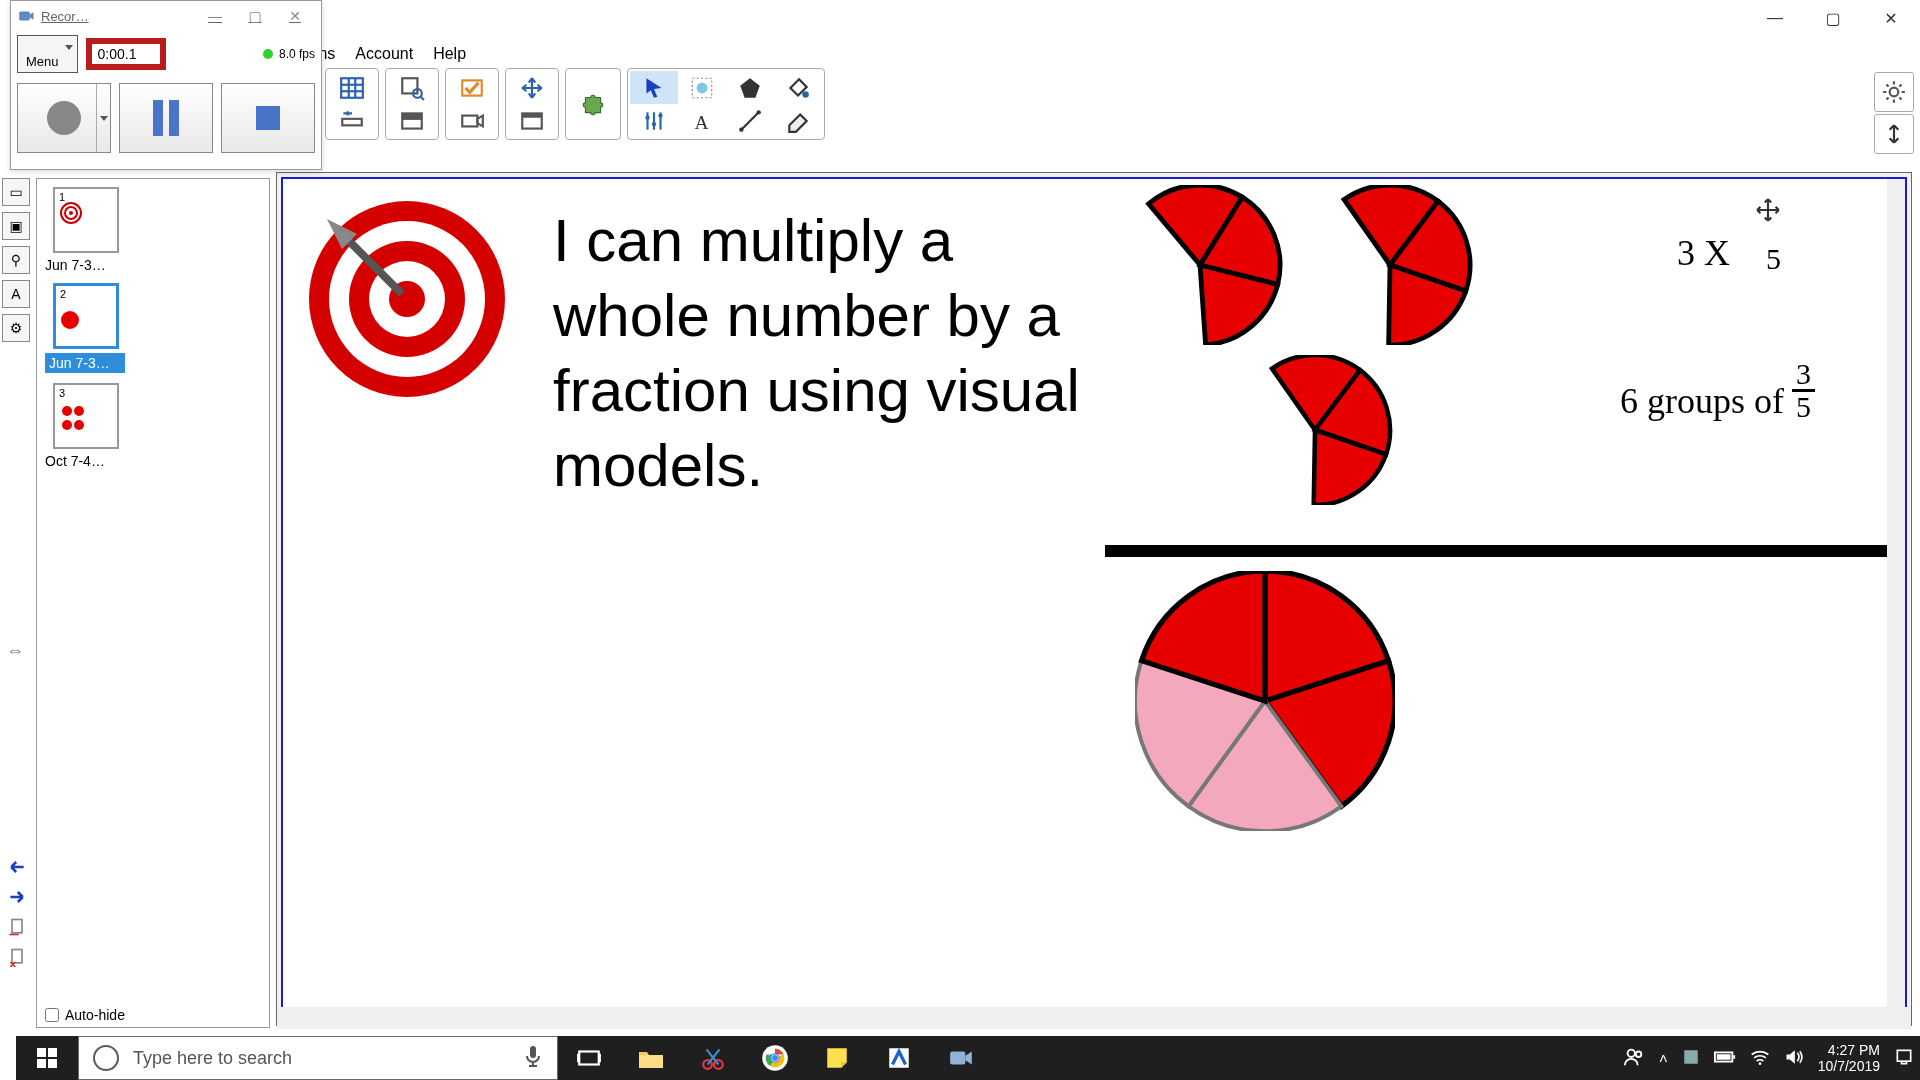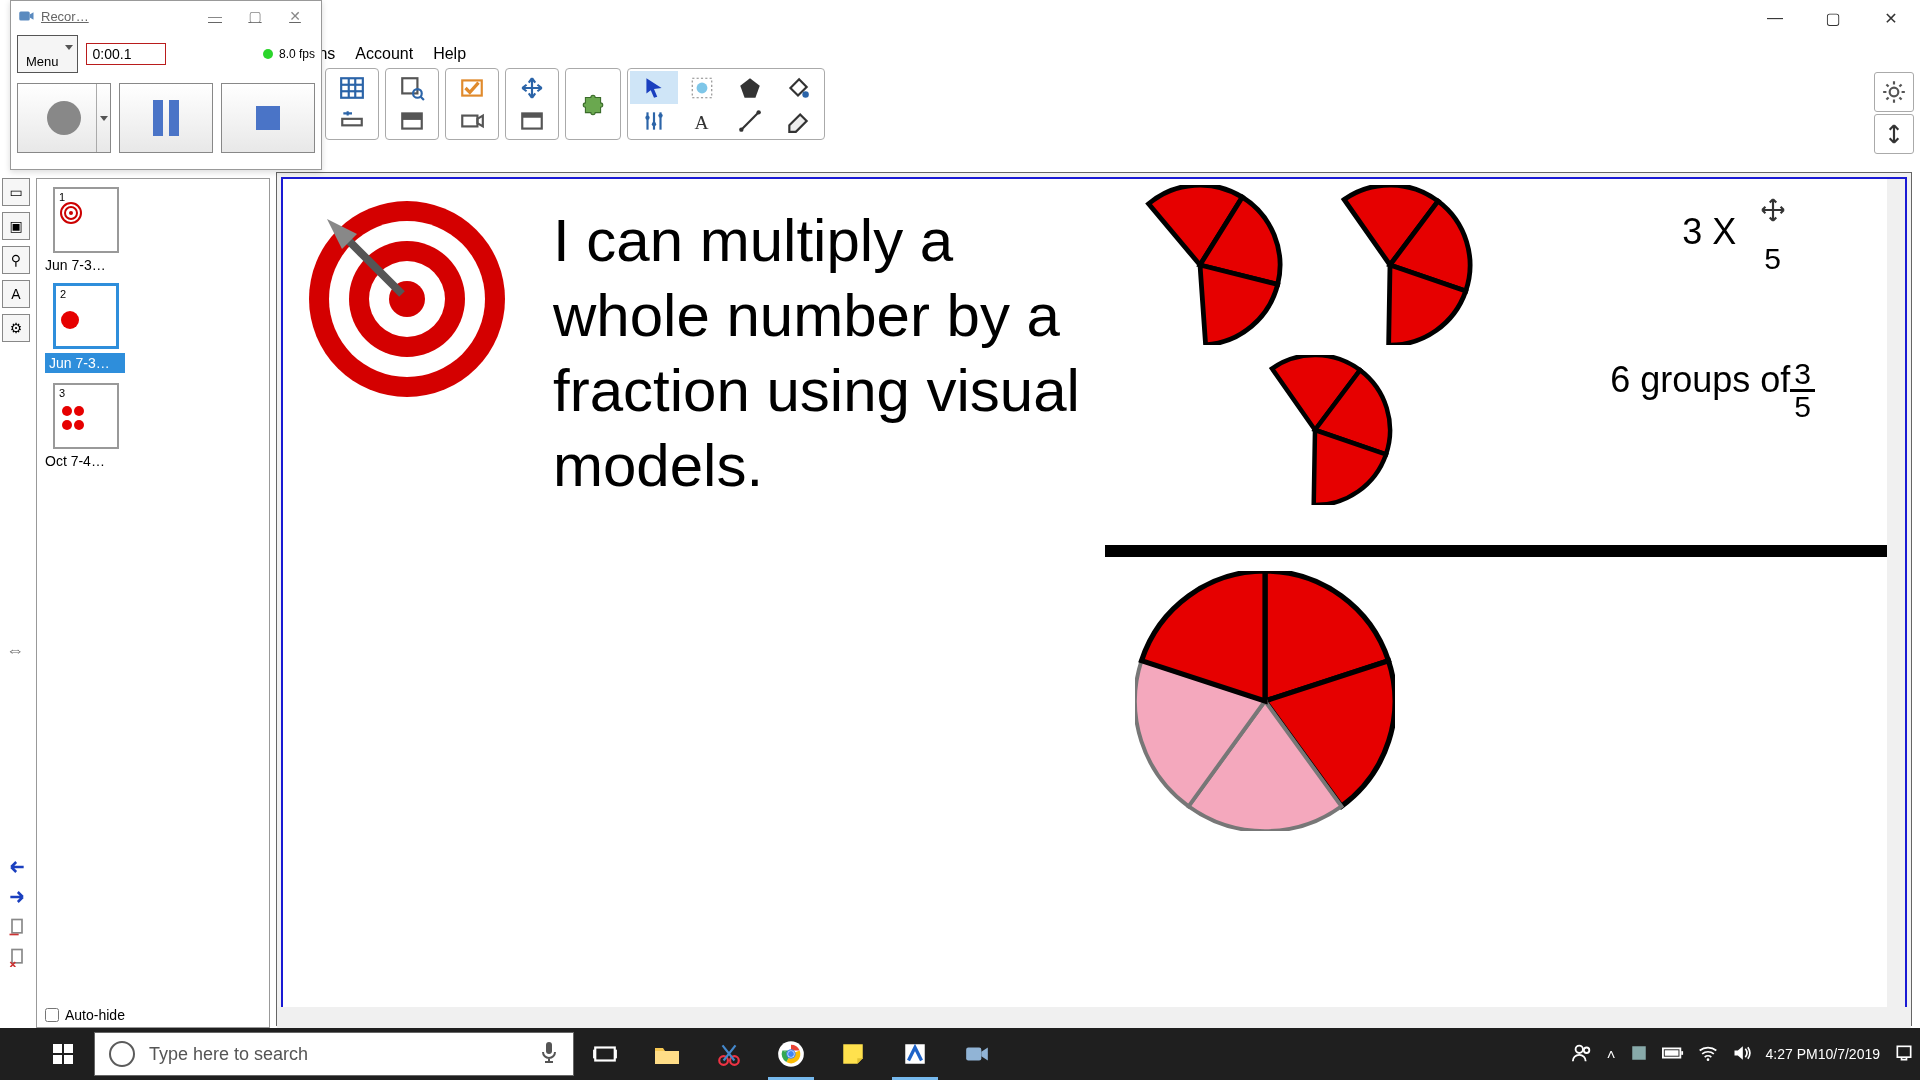--- a/index.html
+++ b/index.html
@@ -14,7 +14,7 @@
 .recorder-row { display: flex; align-items: center; gap: 8px; padding: 4px 6px; }
 .menu-chip { border: 1px solid #555; background: #f5f5f5; padding: 18px 8px; font-size: 13px; height: 24px; position: relative; }
 .menu-chip::after{content:"";position:absolute;right:4px;top:9px;border-left:4px solid transparent;border-right:4px solid transparent;border-top:5px solid #555;}
-.time-box { border: 1px solid #b91c1c; background: #fff; padding: 2px 6px; font-size: 14px; width: 80px; overflow:hidden;}
+.time-box { border: 6px solid #b91c1c; background: #fff; padding: 2px 6px; font-size: 14px; width: 80px; overflow:hidden;}
 .fps { margin-left: auto; font-size: 12px; display: flex; align-items: center; gap: 6px; }
 .fps-dot { width: 10px; height: 10px; border-radius: 50%; background: #2bd52b; }
 .rec-controls { display: flex; gap: 8px; padding: 6px; }

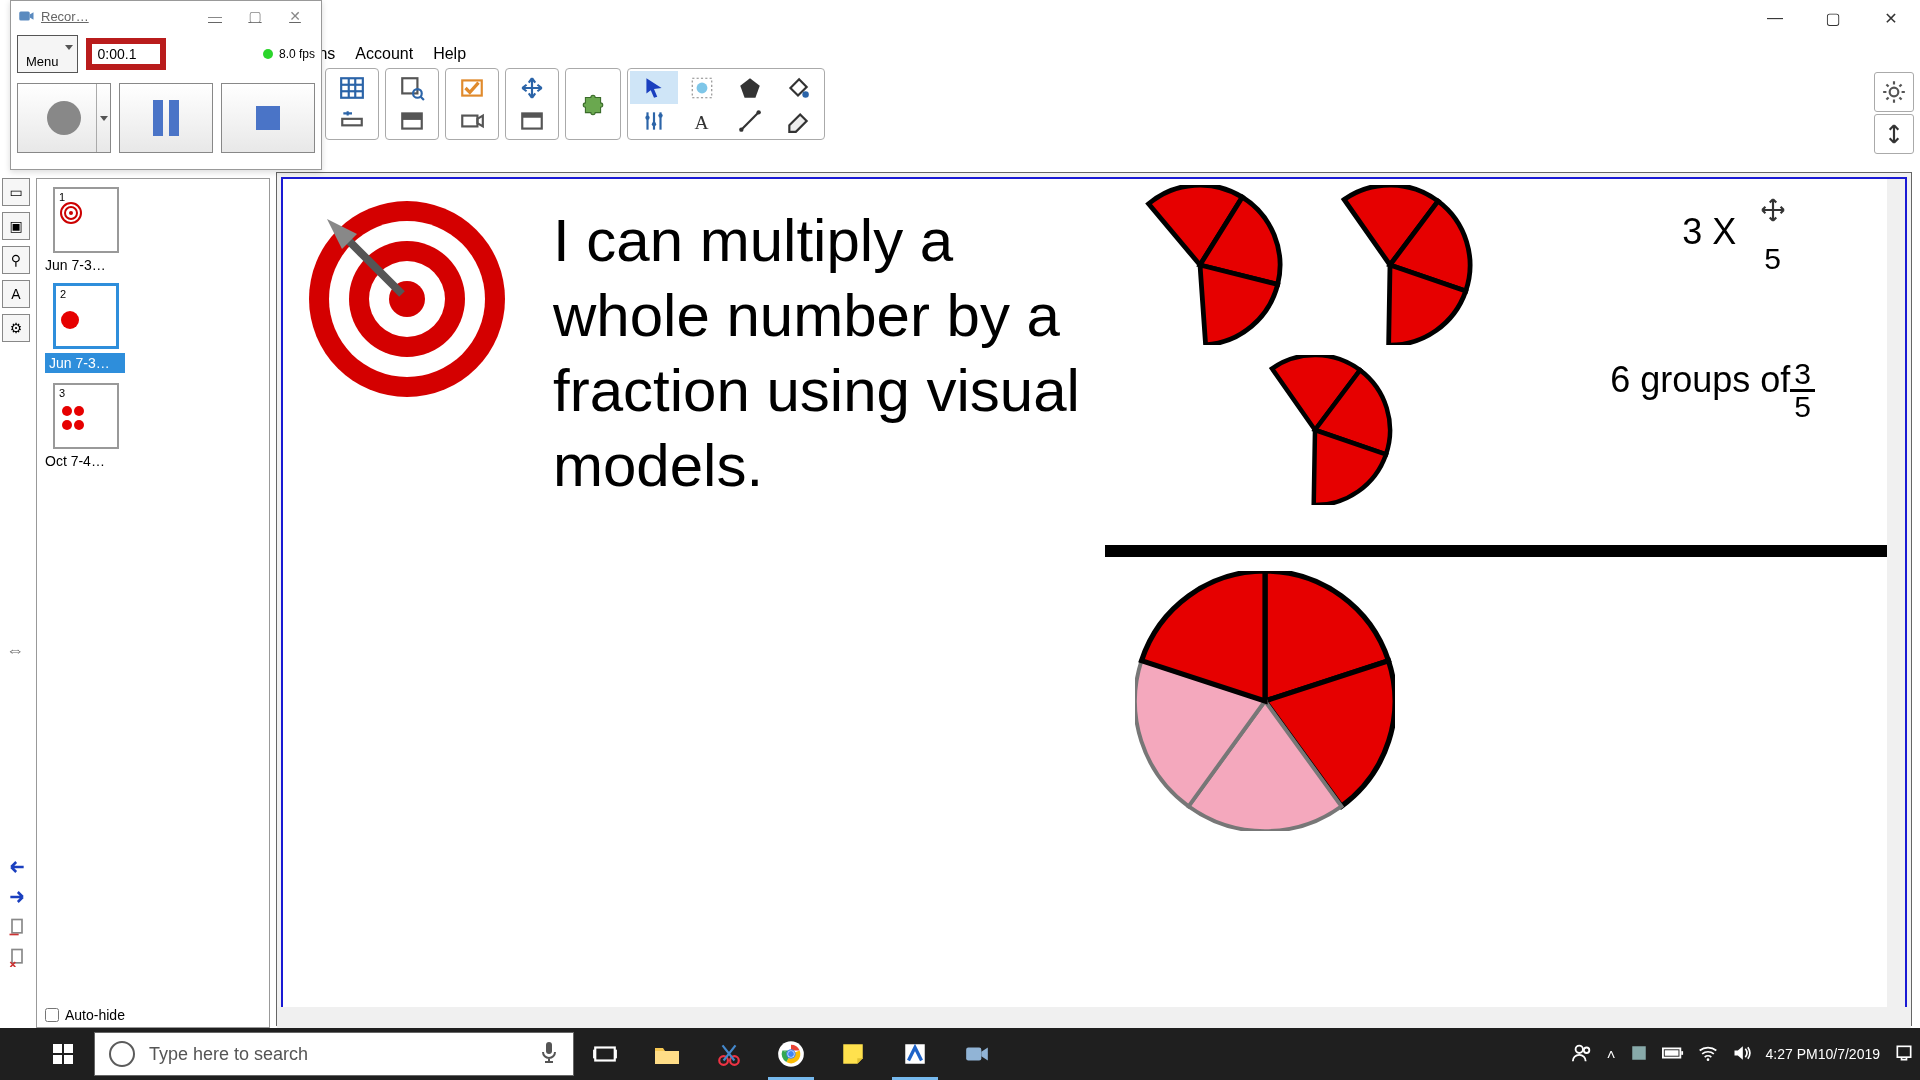--- a/index.html
+++ b/index.html
@@ -80,7 +80,7 @@
 
 .pg-right { position: absolute; right: 0; top: 0; width: 800px; height: 100%; border-left: 0px solid #000; }
 .vscroll{position:absolute;right:-4px;top:0;width:22px;height:100%;background:#f0f0f0;}
-.math-expr { position: absolute; font-size: 36px; font-family: Liberation Sans, sans-serif; display:flex;align-items:flex-start;}
+.math-expr { position: absolute; font-size: 36px; font-family: Liberation Serif, serif; display:flex;align-items:flex-end;gap:8px;}
 .frac { display:inline-flex; flex-direction:column; align-items:center; line-height:1;font-size:30px;}
 .frac .num{border-bottom:3px solid #000;padding:0 4px;}
 .divline{position:absolute;left:0;right:18px;height:12px;background:#000;}

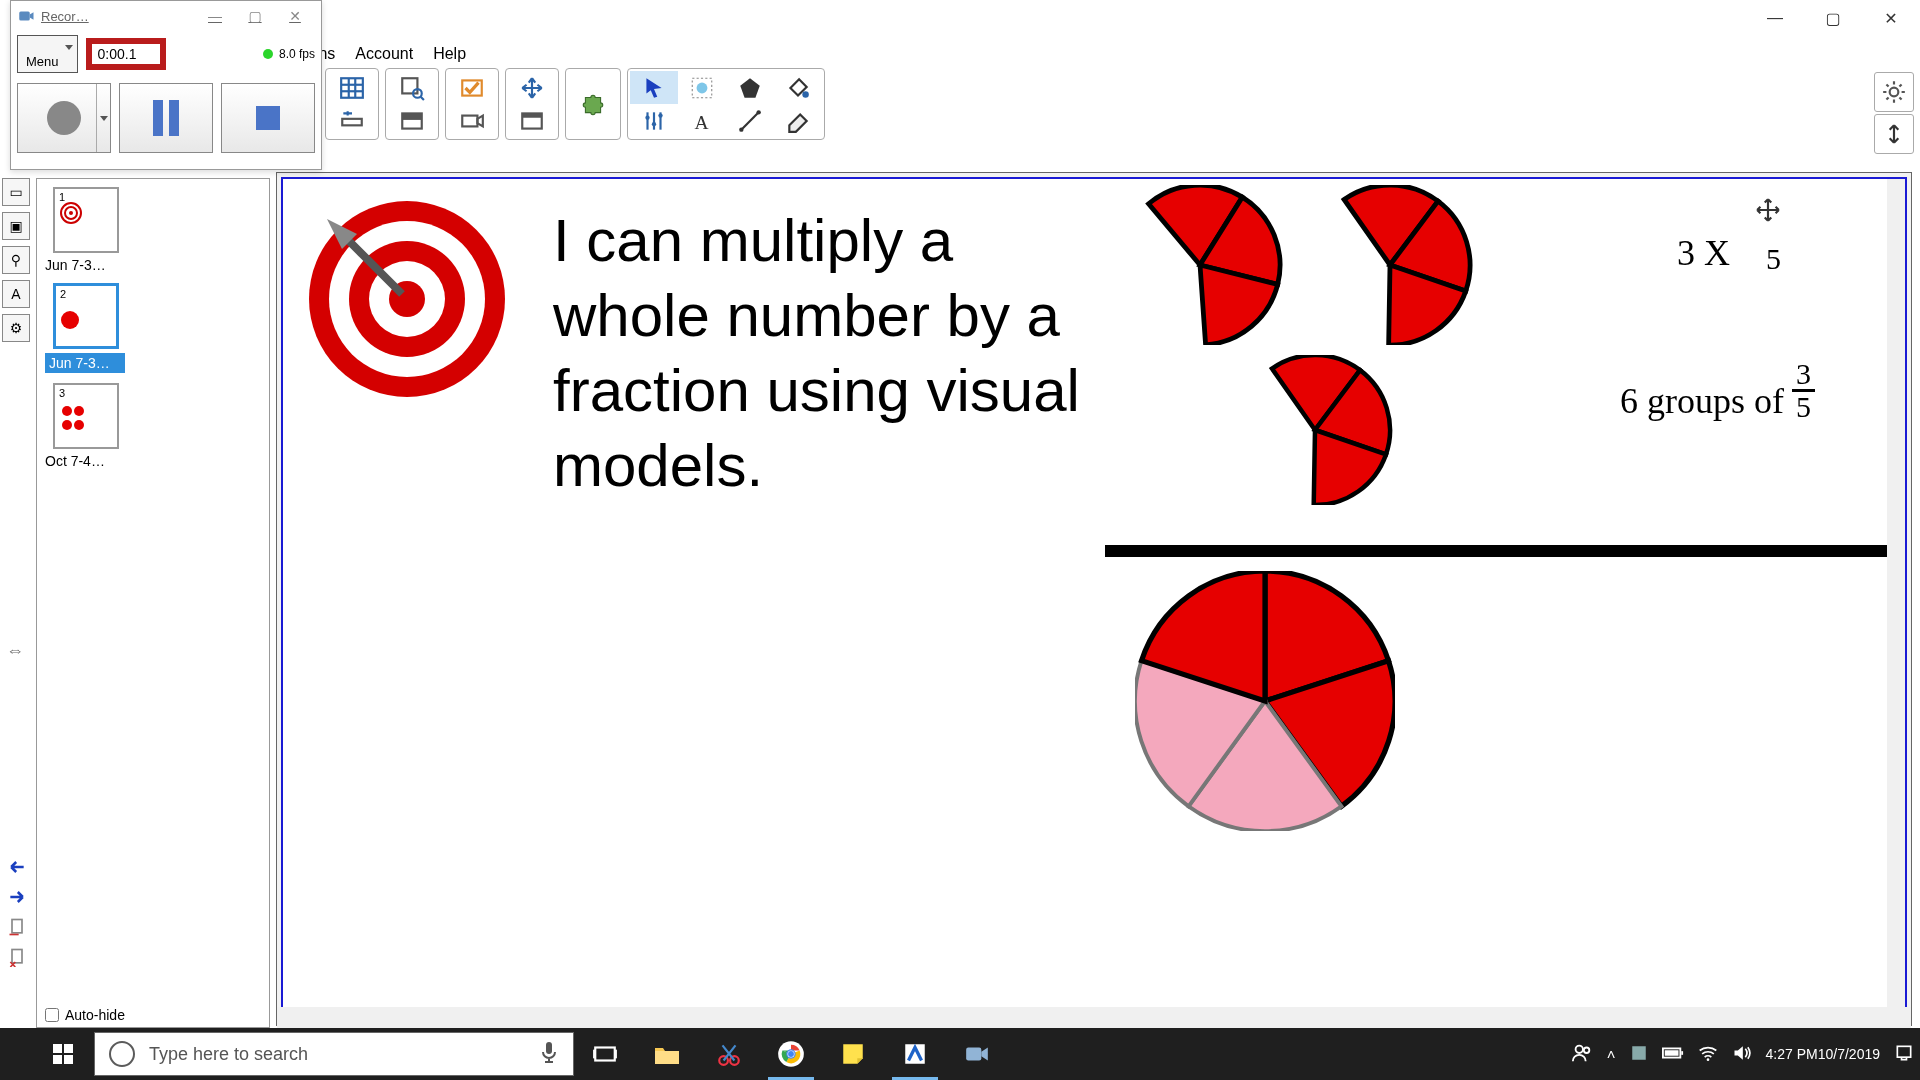--- a/index.html
+++ b/index.html
@@ -90,7 +90,7 @@
 .hscroll{position:absolute;left:0;right:0;bottom:-4px;height:22px;background:#f0f0f0;}
 
 
-.taskbar { position: absolute; left:0; right:0; bottom:0; height: 52px; background: #1f1f1f; display:flex; align-items:center; color:#fff;padding-left:32px;}
+.taskbar { position: absolute; left:16px; right:0; bottom:0; height: 44px; background: #1f1f1f; display:flex; align-items:center; color:#fff;}
 .start-btn{width:62px;height:52px;display:flex;align-items:center;justify-content:center;}
 .search-box{flex:0 0 480px;height:44px;background:#fff;color:#555;display:flex;align-items:center;padding:0 14px;font-size:18px;gap:14px;border:1px solid #666;}
 .search-box .cortana{width:26px;height:26px;border:2px solid #5b5b5b;border-radius:50%;}

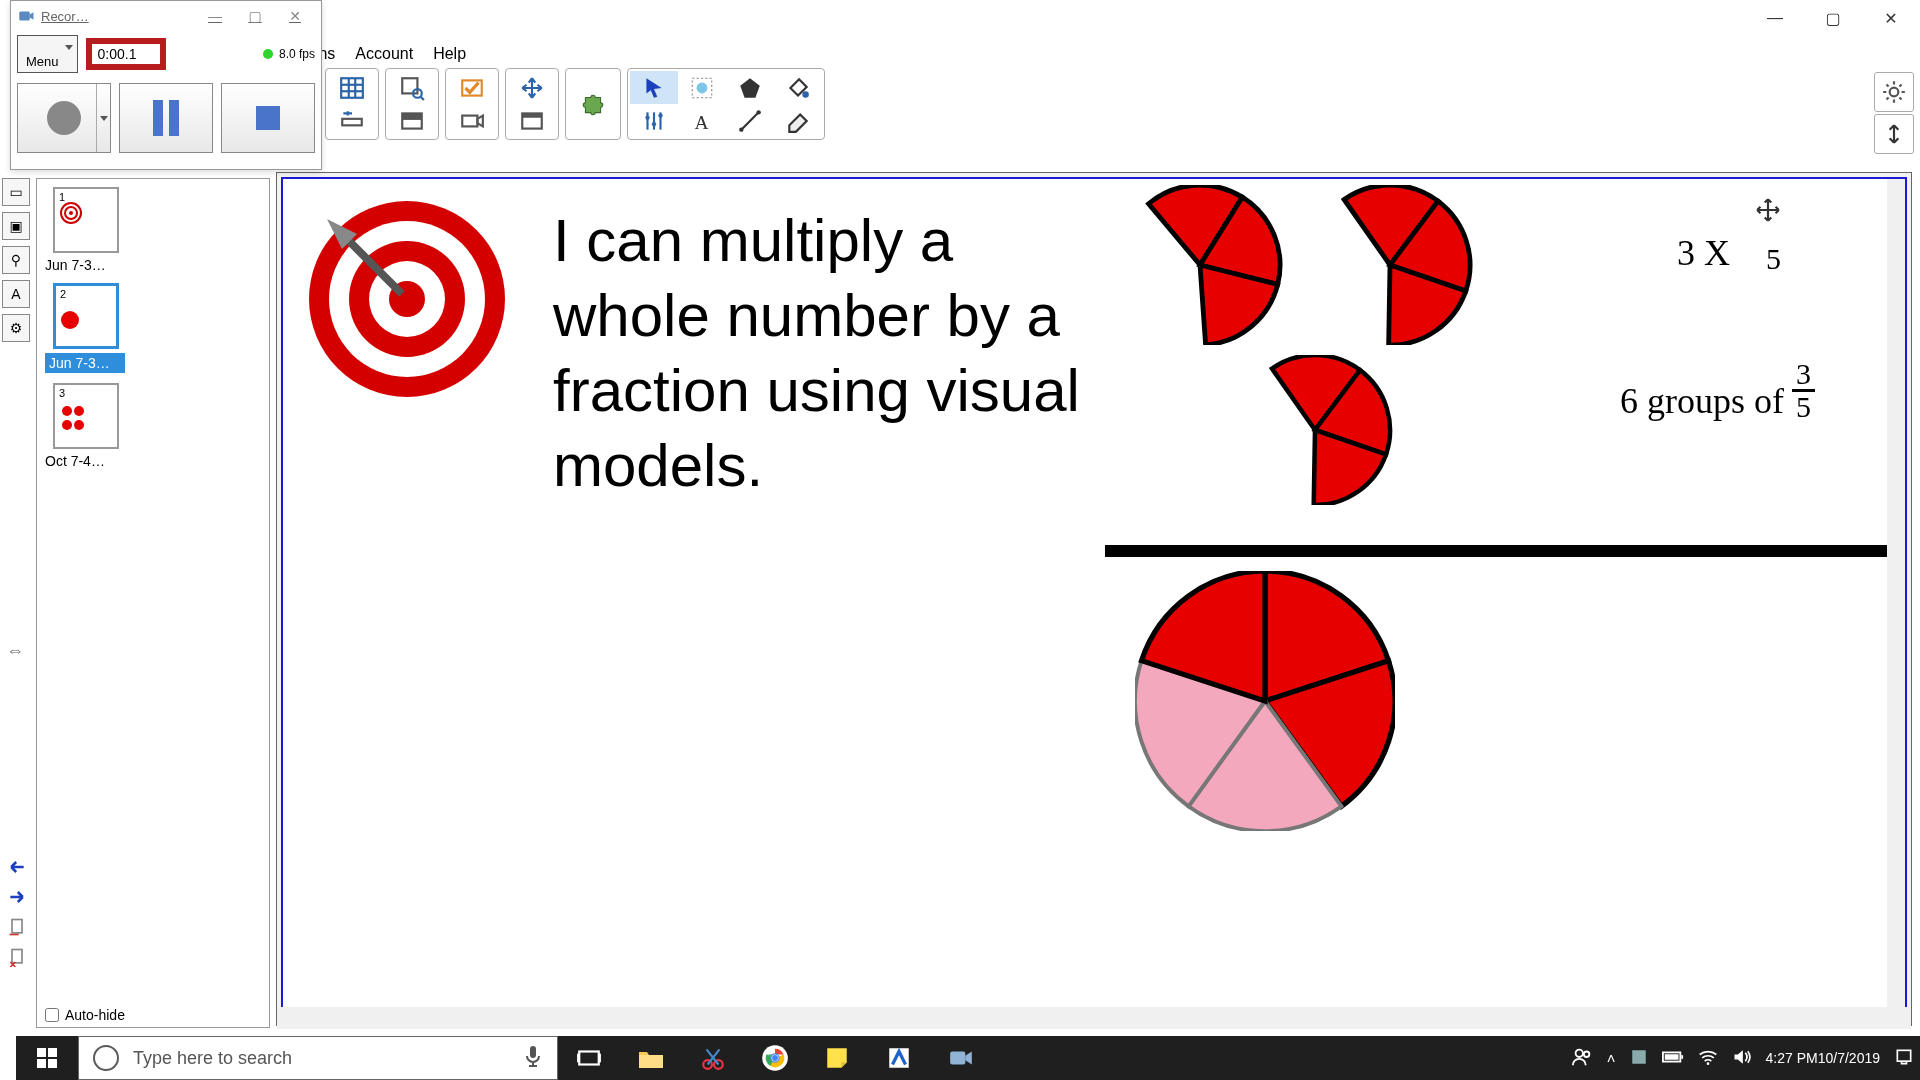--- a/index.html
+++ b/index.html
@@ -99,7 +99,7 @@
 .task-icons .ti{width:62px;height:52px;display:flex;align-items:center;justify-content:center;position:relative;}
 .ti.active::after{content:"";position:absolute;bottom:0;left:8px;right:8px;height:3px;background:#76b9ed;}
 .tray{margin-left:auto;display:flex;align-items:center;gap:14px;padding-right:6px;font-size:15px;}
-.tray .clk{display:flex;flex-direction:row;align-items:flex-end;line-height:1.15;font-size:14px;}
+.tray .clk{display:flex;flex-direction:column;align-items:flex-end;line-height:1.15;font-size:14px;}
 .tray-icn{color:#fff;}
 </style>
 </head>

